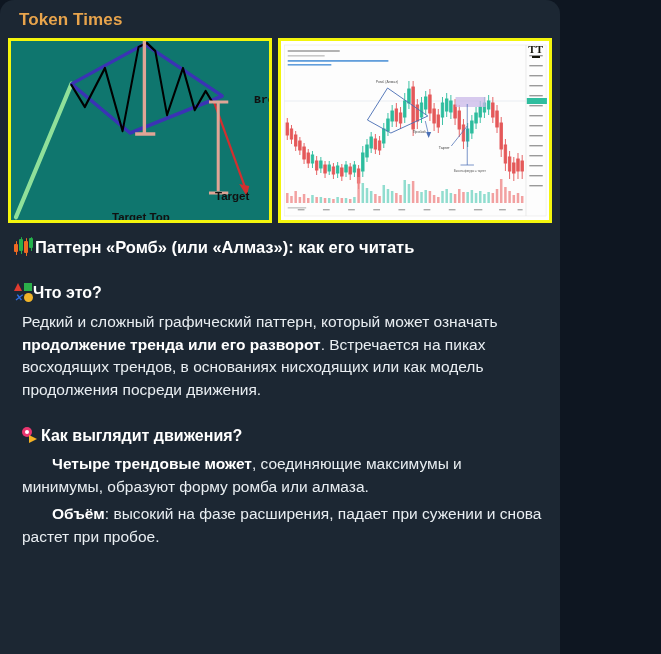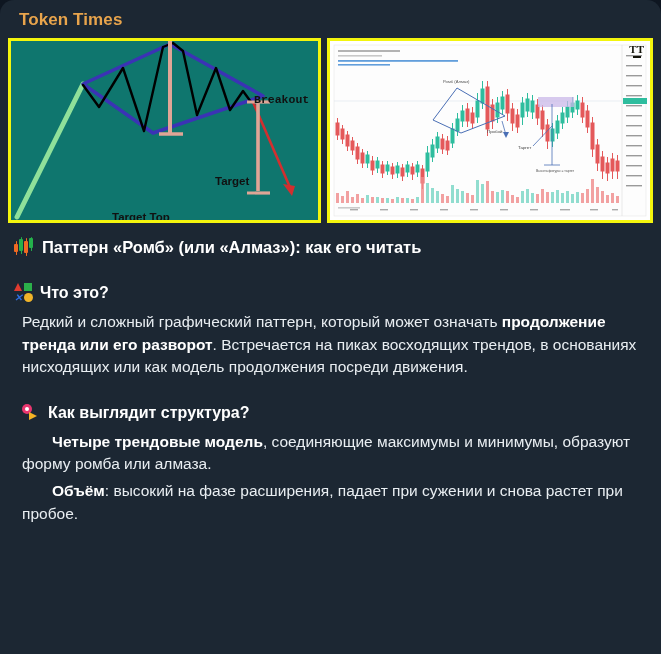--- a/index.html
+++ b/index.html
@@ -16,7 +16,7 @@
 
   .post-card {
     position: relative;
-    width: 661px;
+    width: 560px;
     height: 654px;
     background: #1c2733;
     border-top-left-radius: 14px;

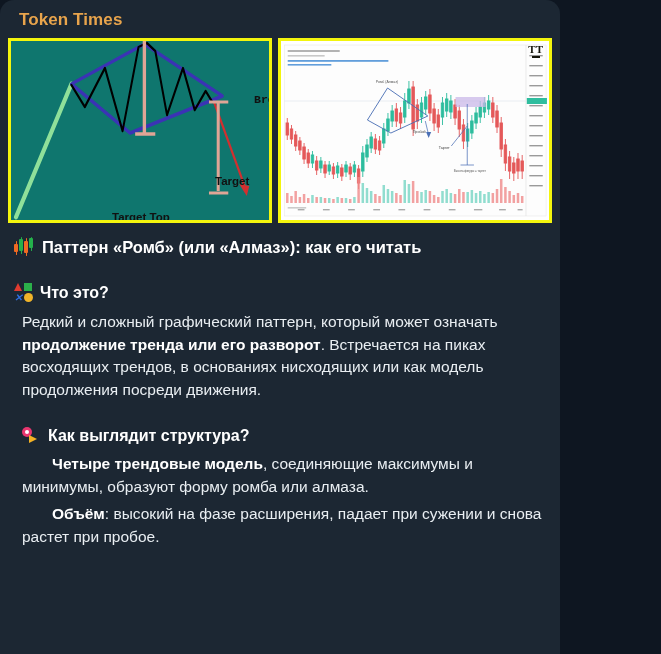--- a/index.html
+++ b/index.html
@@ -166,7 +166,7 @@
           <path d="M236 152 L259 152" stroke="#e0a596" stroke-width="3.2" fill="none"></path>
         </svg>
         <div style="position:absolute;left:243px;top:52px;font-size:11.5px;font-weight:700;color:#111;font-family:Liberation Mono, monospace;">Breakout</div>
-        <div style="position:absolute;left:204px;top:134px;font-size:11.5px;font-weight:700;color:#111;font-family:'Liberation Sans',sans-serif;">Target</div>
+        <div style="position:absolute;left:204px;top:149px;font-size:11.5px;font-weight:700;color:#111;font-family:'Liberation Sans',sans-serif;">Target</div>
         <div style="position:absolute;left:101px;top:170px;font-size:11.5px;font-weight:700;color:#111;font-family:'Liberation Sans',sans-serif;">Target Top</div>
       </div>
     </div>

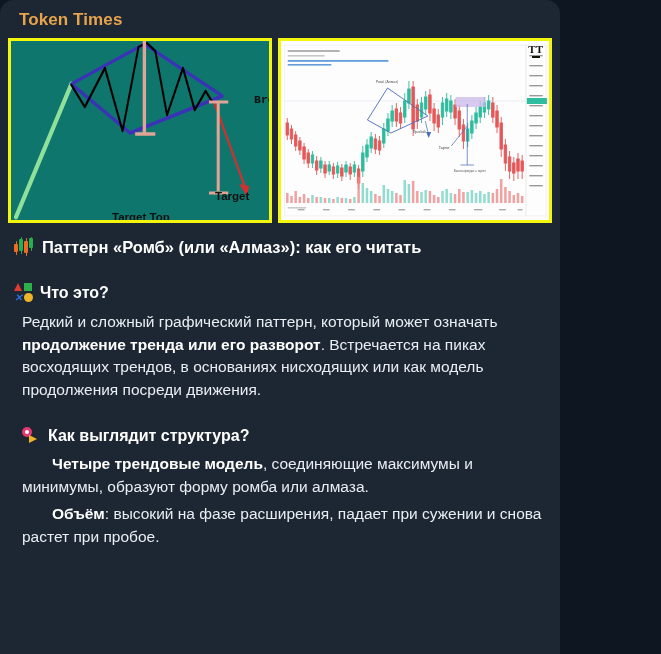--- a/index.html
+++ b/index.html
@@ -91,7 +91,6 @@
   .head-line {
     display: flex;
     align-items: flex-start;
-    gap: 7px;
     font-size: 16.5px;
     font-weight: 700;
     color: #ffffff;

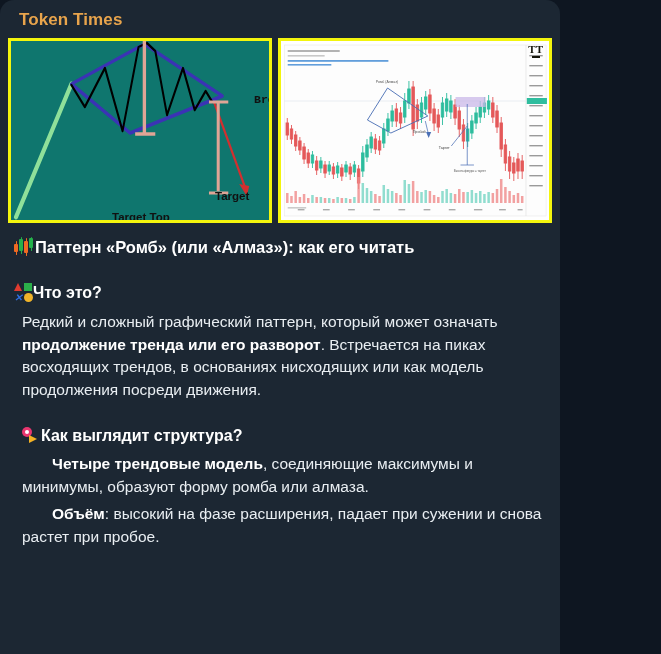--- a/index.html
+++ b/index.html
@@ -482,7 +482,7 @@
         <i style="left:3px;top:3px;width:4px;height:4px;background:#ffffff;border-radius:50%;"></i>
         <i style="left:7px;top:8px;width:0;height:0;border-left:8px solid #f5b324;border-top:4px solid transparent;border-bottom:4px solid transparent;"></i>
       </span>
-      <span>Как выглядит структура?</span>
+      <span>Как выглядит движения?</span>
     </div>
 
 

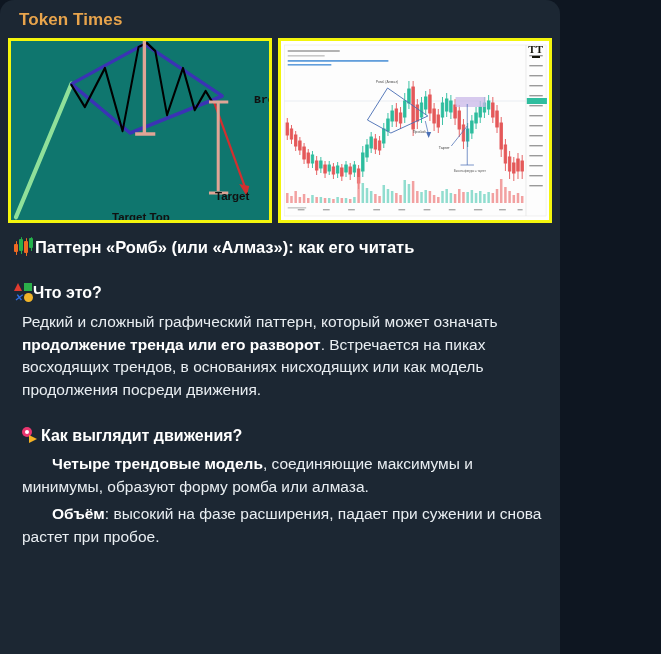--- a/index.html
+++ b/index.html
@@ -487,7 +487,7 @@
 
 
     <div class="para">
-      <span class="indent"></span><b>Четыре трендовые модель</b><span>, соединяющие максимумы и минимумы, образуют форму ромба или алмаза.</span>
+      <span class="indent"></span><b>Четыре трендовые может</b><span>, соединяющие максимумы и минимумы, образуют форму ромба или алмаза.</span>
     </div>
 
     <div class="para">

